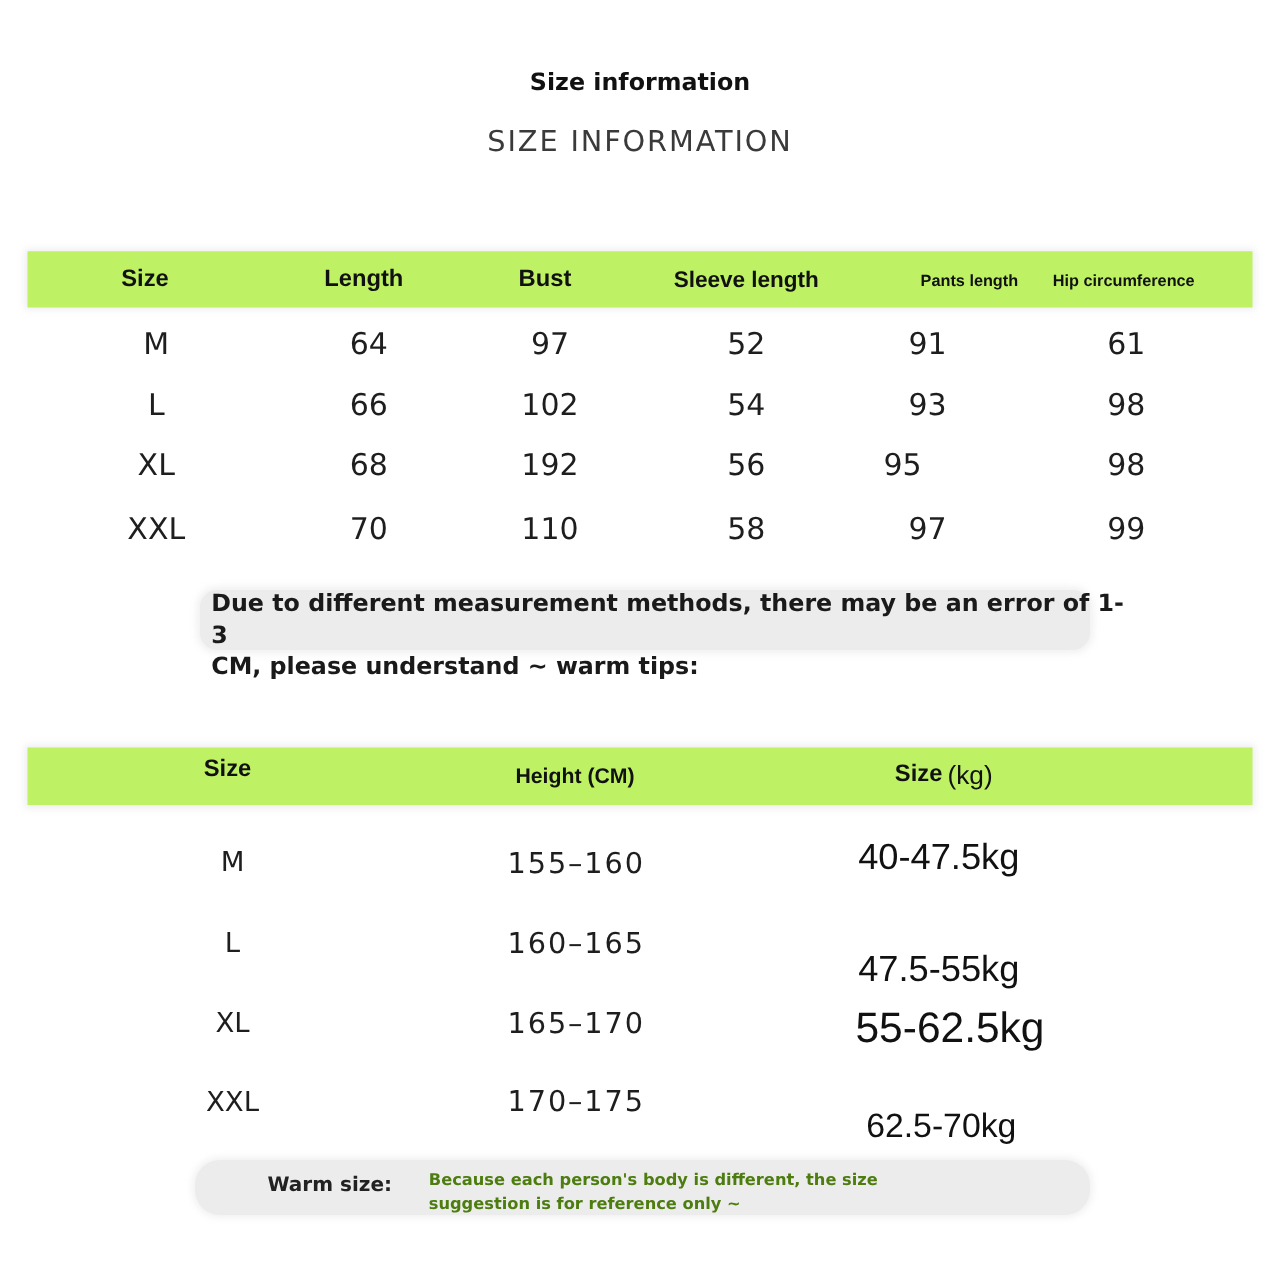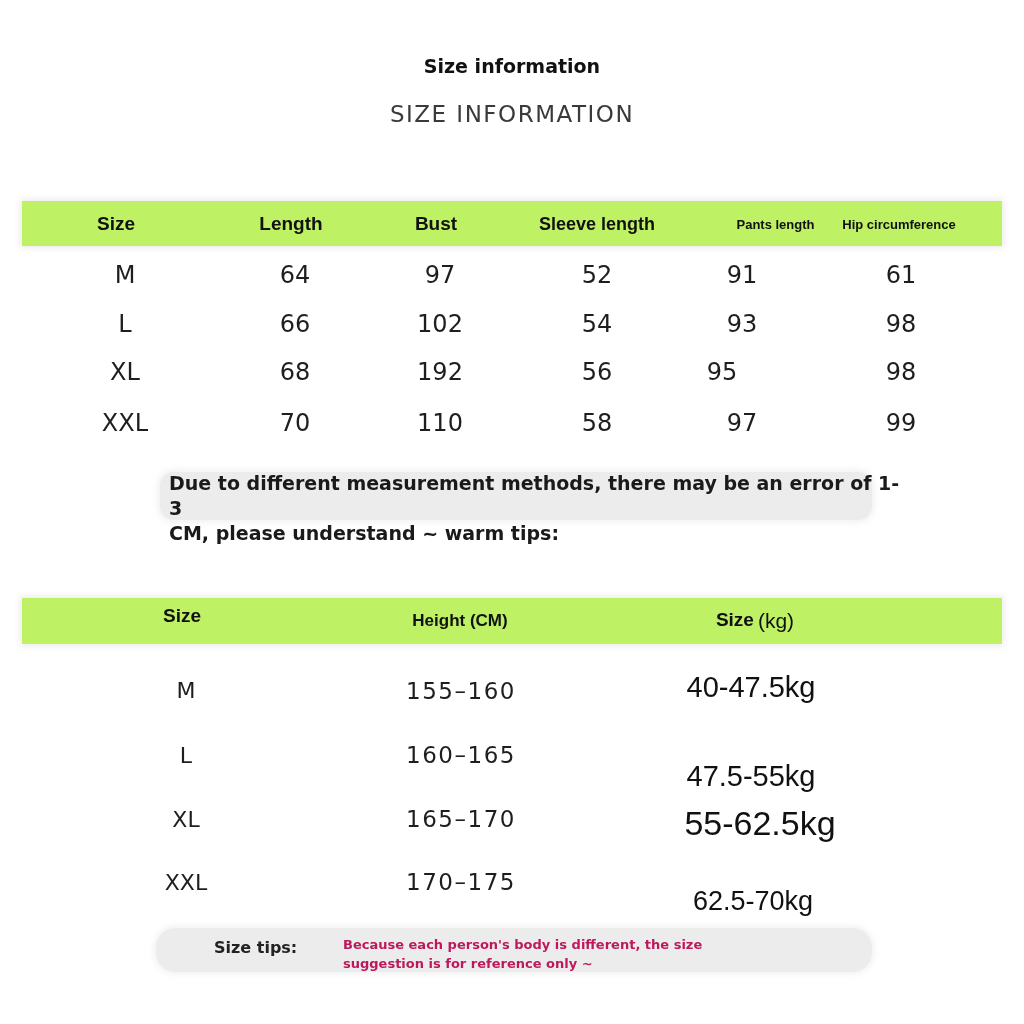--- a/index.html
+++ b/index.html
@@ -197,7 +197,7 @@
 </div>
 
 <div class="abs pill pill2"></div>
-<div class="abs tips-label">Size tips:</div>
+<div class="abs tips-label">Warm size:</div>
 <div class="abs tips-text">
   <div>Because each person's body is different, the size</div>
   <div>suggestion is for reference only ~</div>

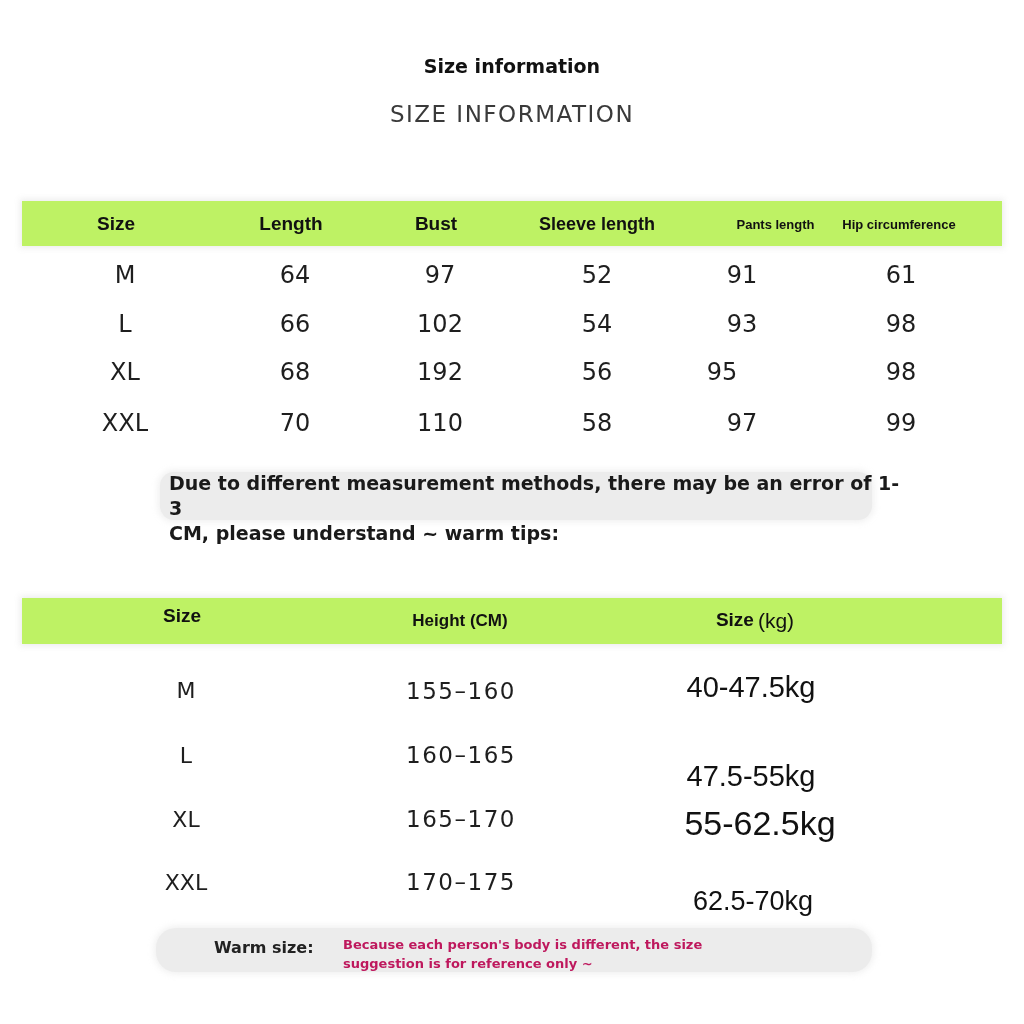--- a/index.html
+++ b/index.html
@@ -91,7 +91,7 @@
     font-weight: bold;
     font-size: 13px;
     line-height: 19px;
-    color: #be185d;
+    color: #4d7c0f;
     width: 420px;
   }
 

